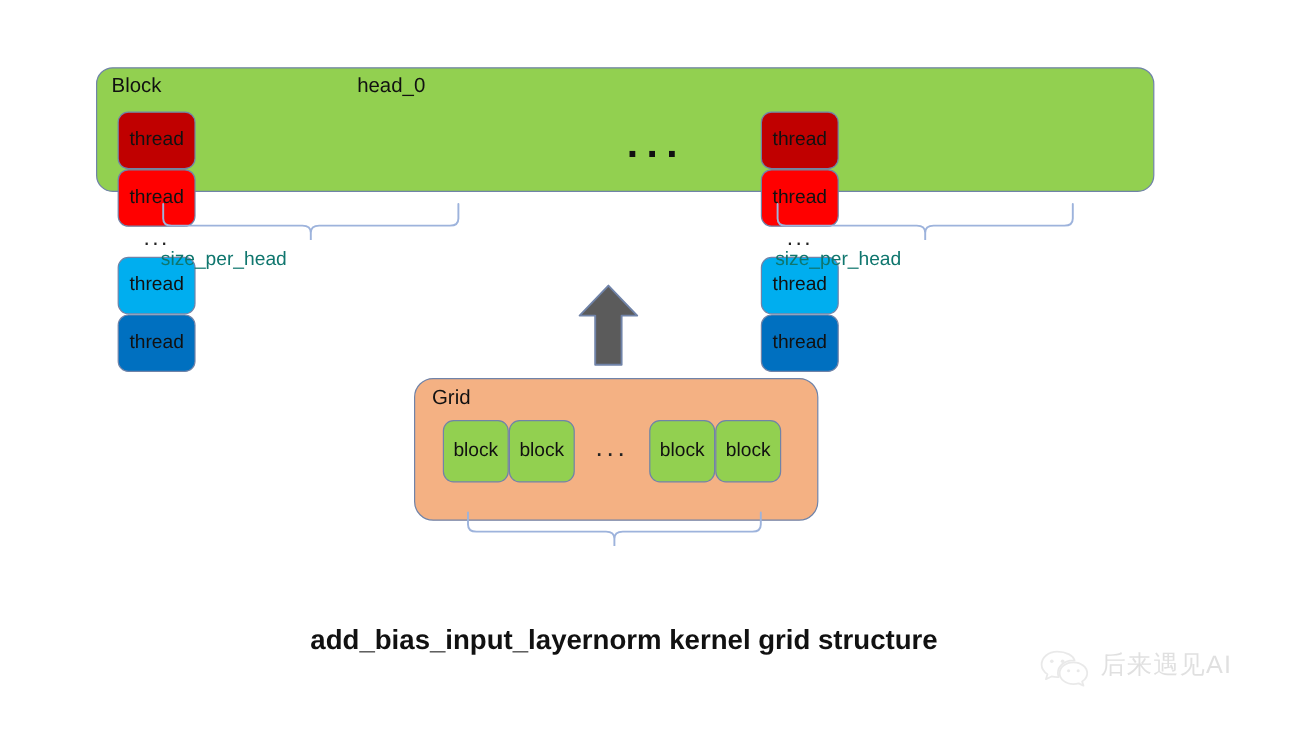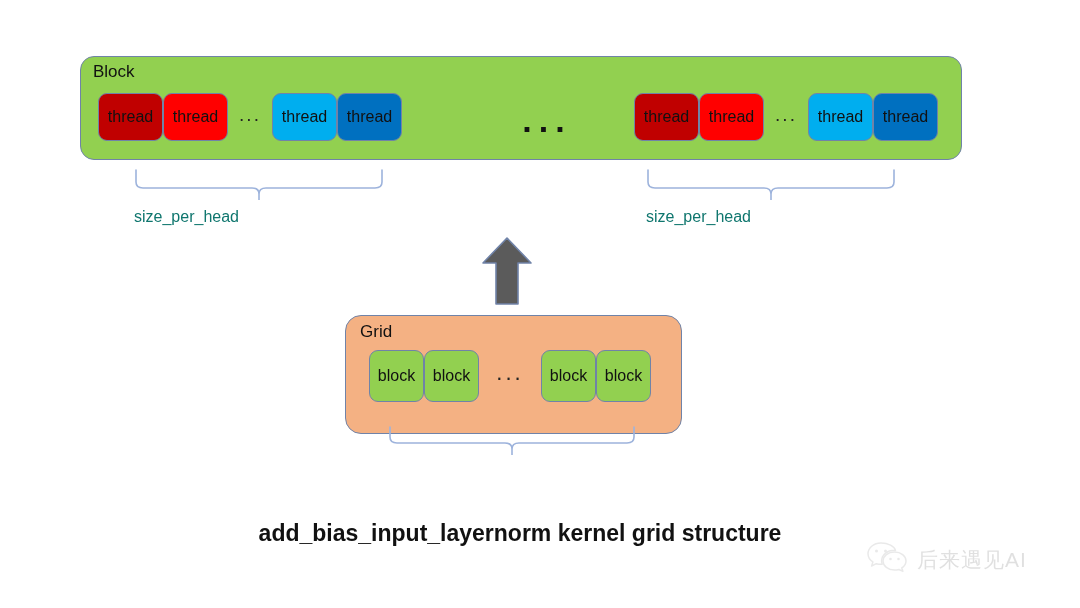--- a/index.html
+++ b/index.html
@@ -216,6 +216,7 @@
 
   <div id="block-label">Block</div>
 
+  <div class="head-label" id="head-0-label">head_0</div>
 
   <div class="thread-group" id="thread-group-head-0">
     <div class="thread dark-red">thread</div>

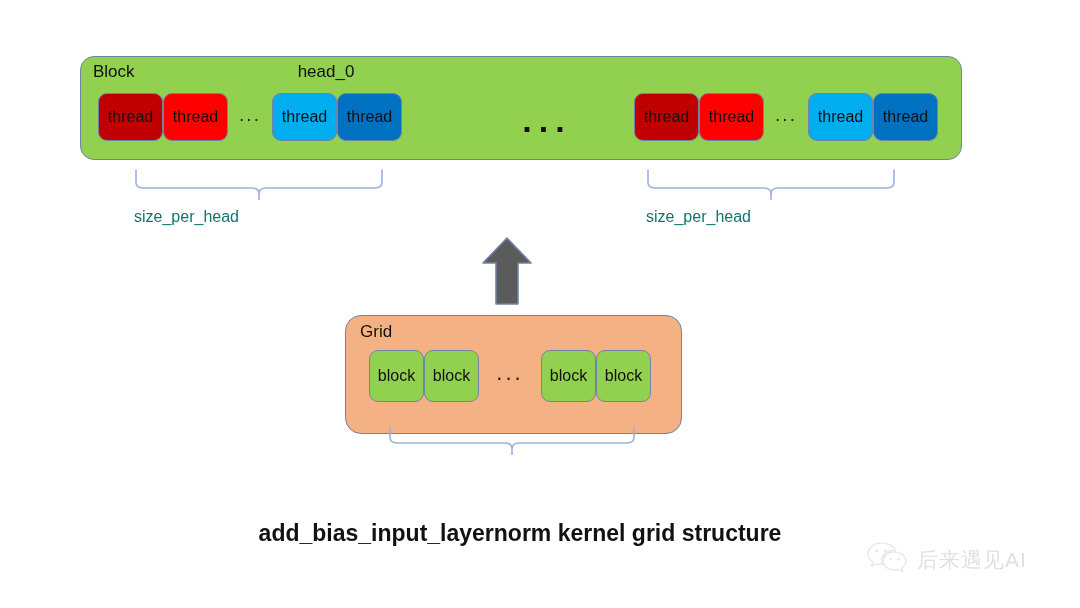--- a/index.html
+++ b/index.html
@@ -54,6 +54,7 @@
     top: 36px;
     display: flex;
     align-items: center;
+    flex-direction: column;
   }
   #thread-group-head-0 { left: 17px; }
   #thread-group-head-n { left: 553px; }

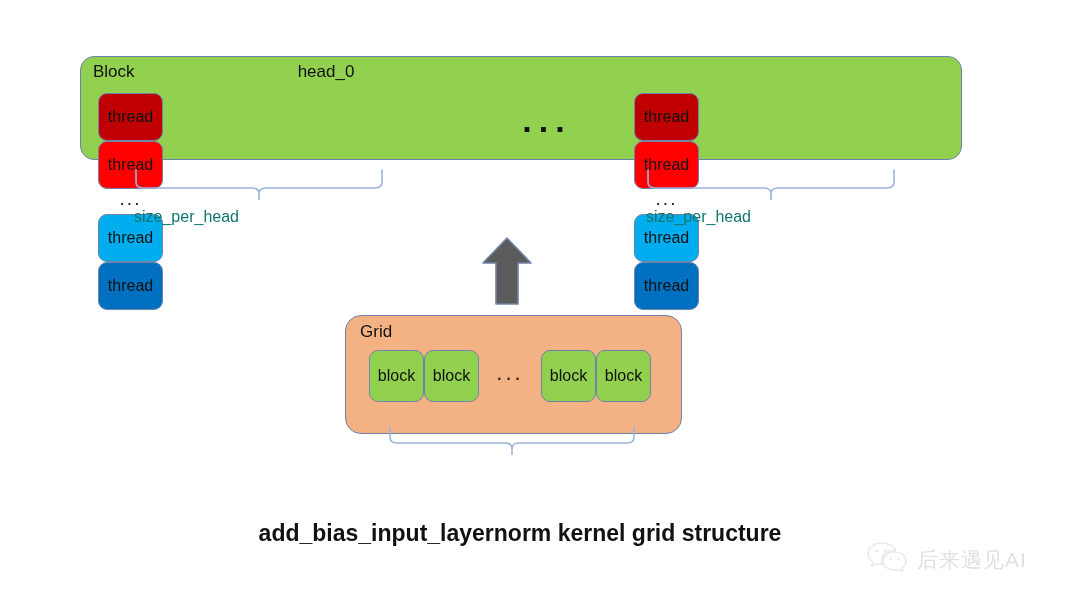--- a/index.html
+++ b/index.html
@@ -199,7 +199,7 @@
     left: 866px;
     top: 540px;
     display: flex;
-    align-items: flex-end;
+    align-items: flex-start;
     gap: 9px;
     opacity: 0.30;
   }

